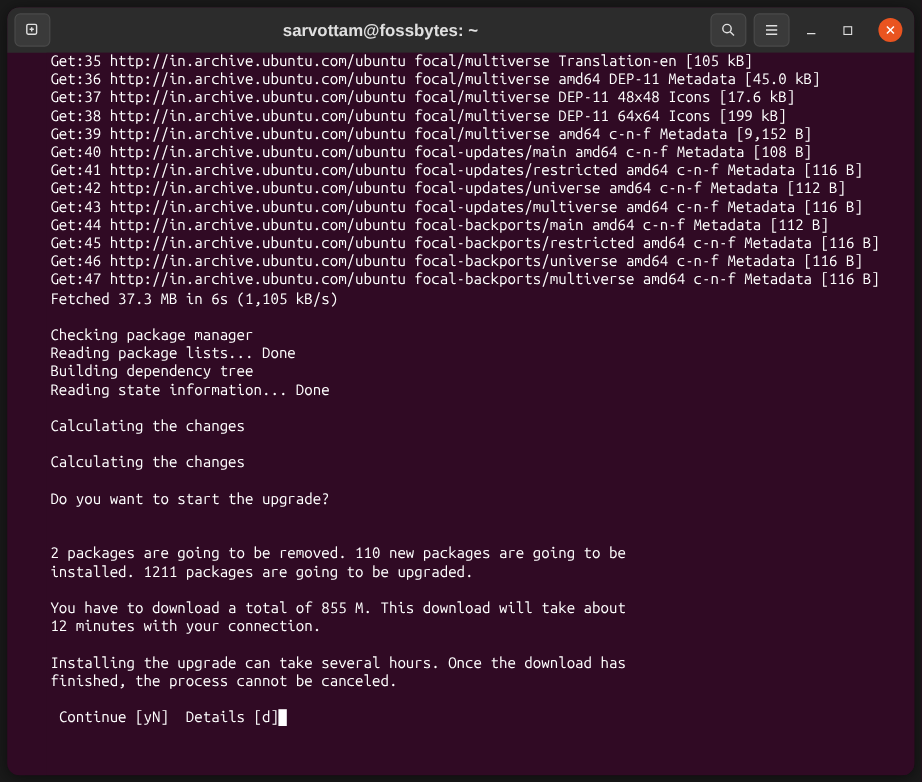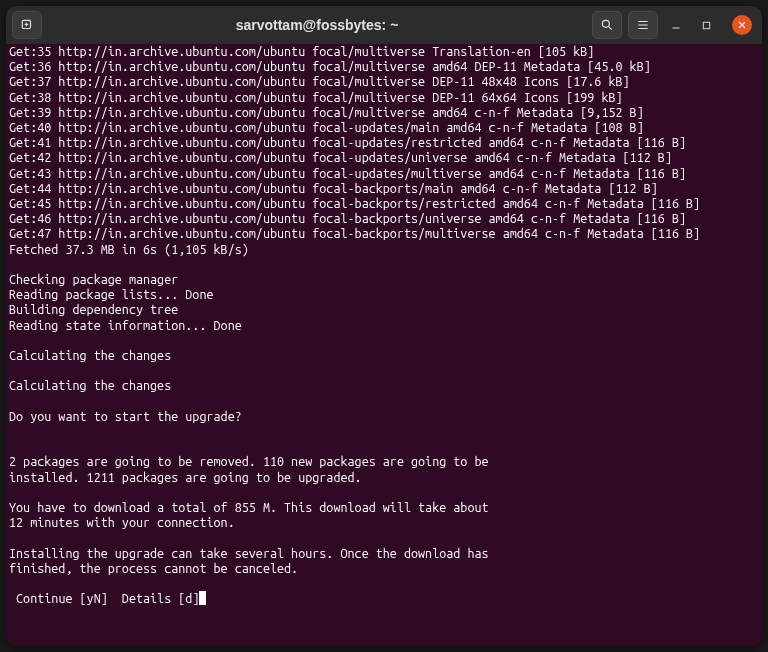--- a/index.html
+++ b/index.html
@@ -76,6 +76,7 @@
     white-space: pre-wrap;
     word-break: break-all;
     overflow: hidden;
+    margin-left: 33px;
   }
   .cursor {
     display: inline-block;

